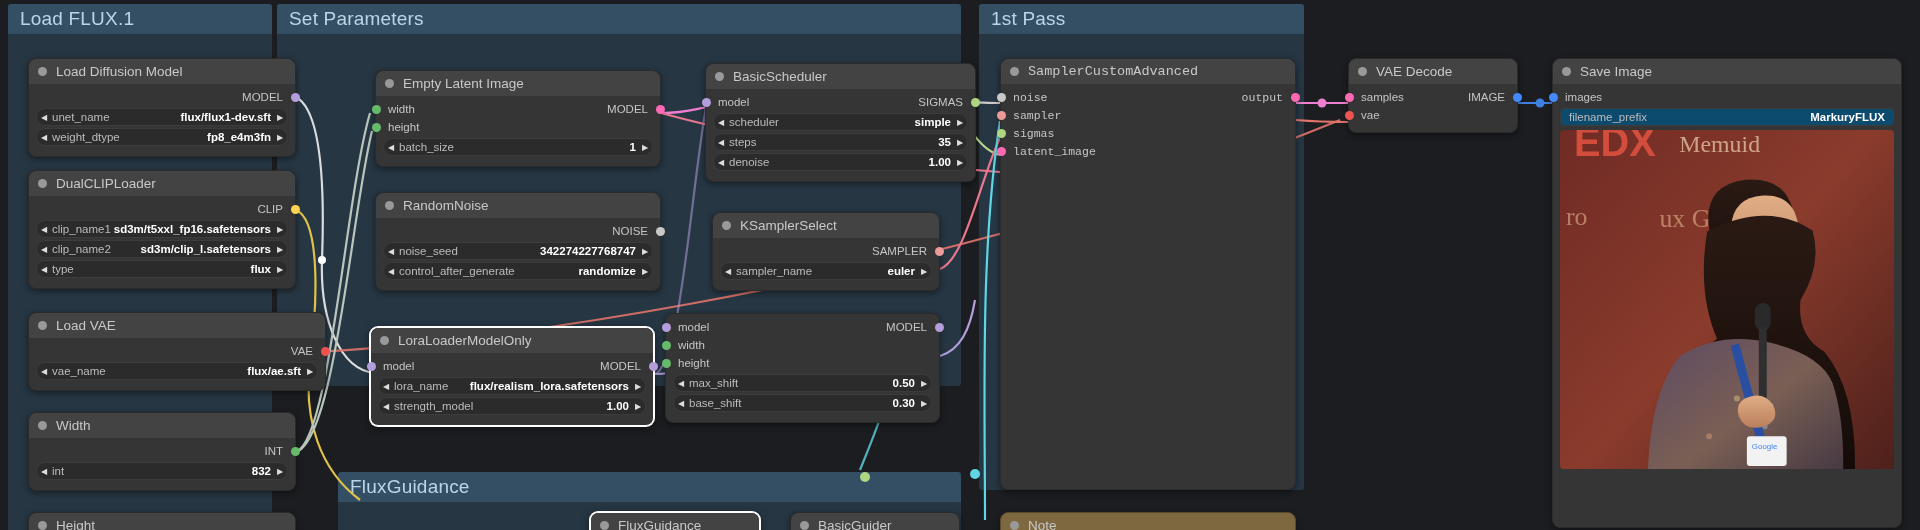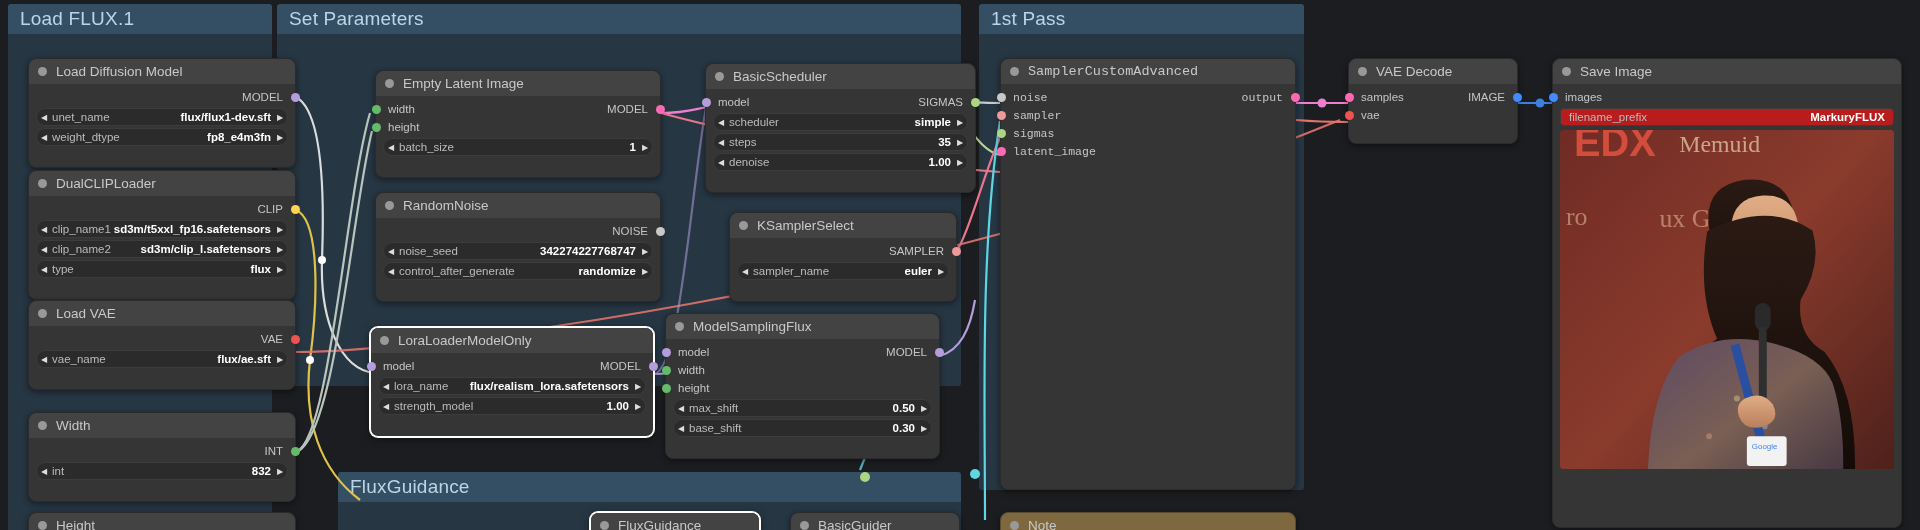--- a/index.html
+++ b/index.html
@@ -32,7 +32,7 @@
   }
   .ndot { width:9px; height:9px; border-radius:50%; background:#999; flex:none; }
   .ntitle { font-size:13.5px; color:#c8c8c8; white-space:nowrap; }
-  .nbody { position:relative; padding:4px 0 19px; }
+  .nbody { position:relative; padding:4px 0 8px; }
 
   
   .slotrow { position:relative; height:18px; display:flex; align-items:center; }

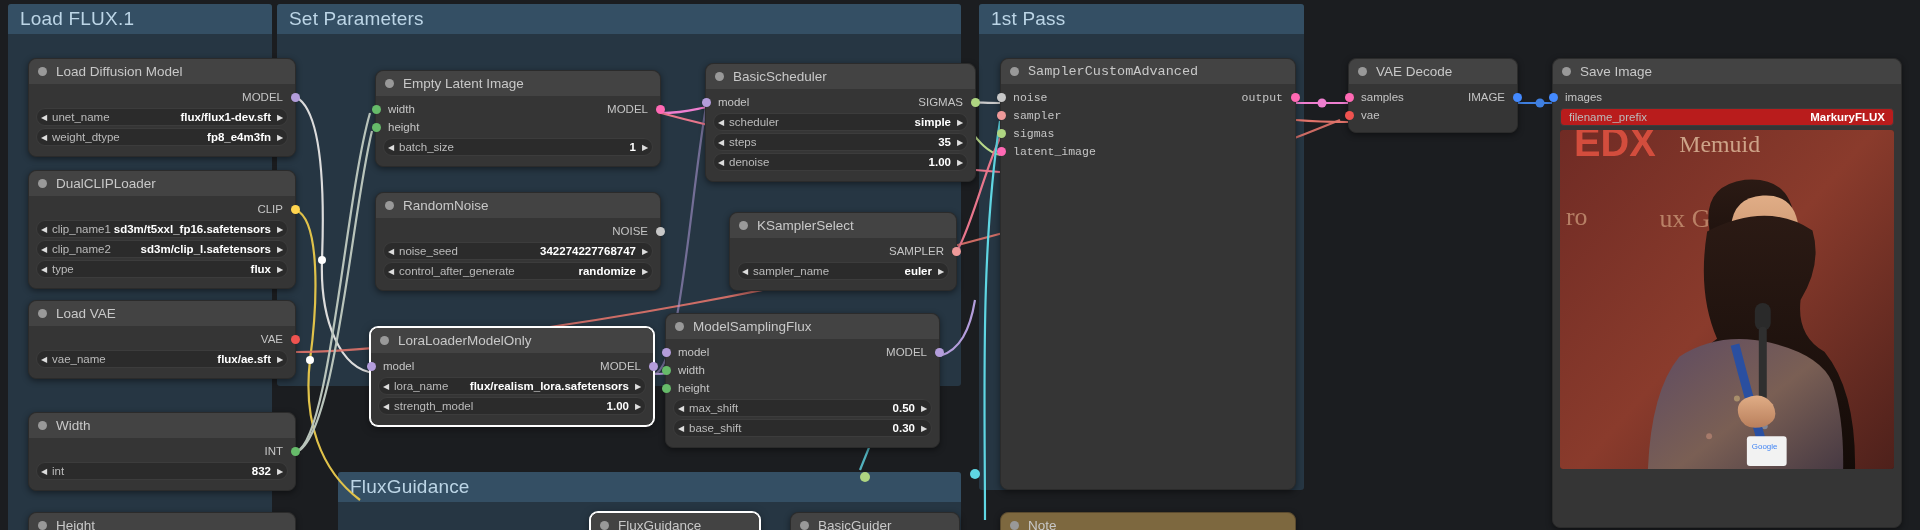--- a/index.html
+++ b/index.html
@@ -52,7 +52,7 @@
   .w .arr { width:14px; text-align:center; color:#ddd; font-size:8px; flex:none; }
   .w .wn { margin-left:1px; color:#bbb; }
   .w .wv { margin-left:auto; margin-right:2px; color:#fff; font-weight:bold; }
-  .w.text { border-radius:4px; background:#b91c1c; }
+  .w.text { border-radius:4px; background:#0c4a6e; }
 
   
   .preview { margin:4px 7px 0; border-radius:3px; overflow:hidden; position:relative; background:#2a1f1c; }

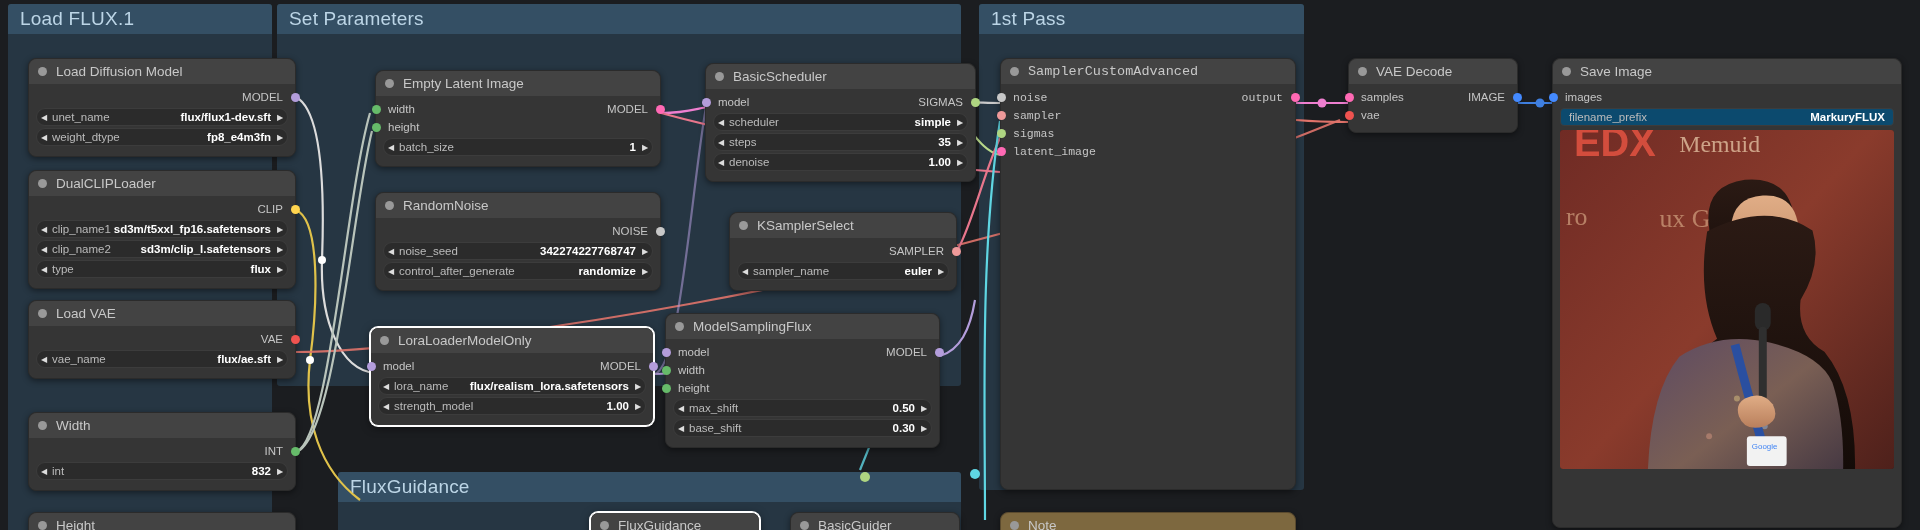--- a/index.html
+++ b/index.html
@@ -341,7 +341,7 @@
     </div>
   </div>
 
-  <div class="node" style="left:729px;top:212px;width:228px;">
+  <div class="node" style="left:712px;top:212px;width:228px;">
     <div class="nhead">
       <span class="ndot"></span>
       <span class="ntitle">KSamplerSelect</span>

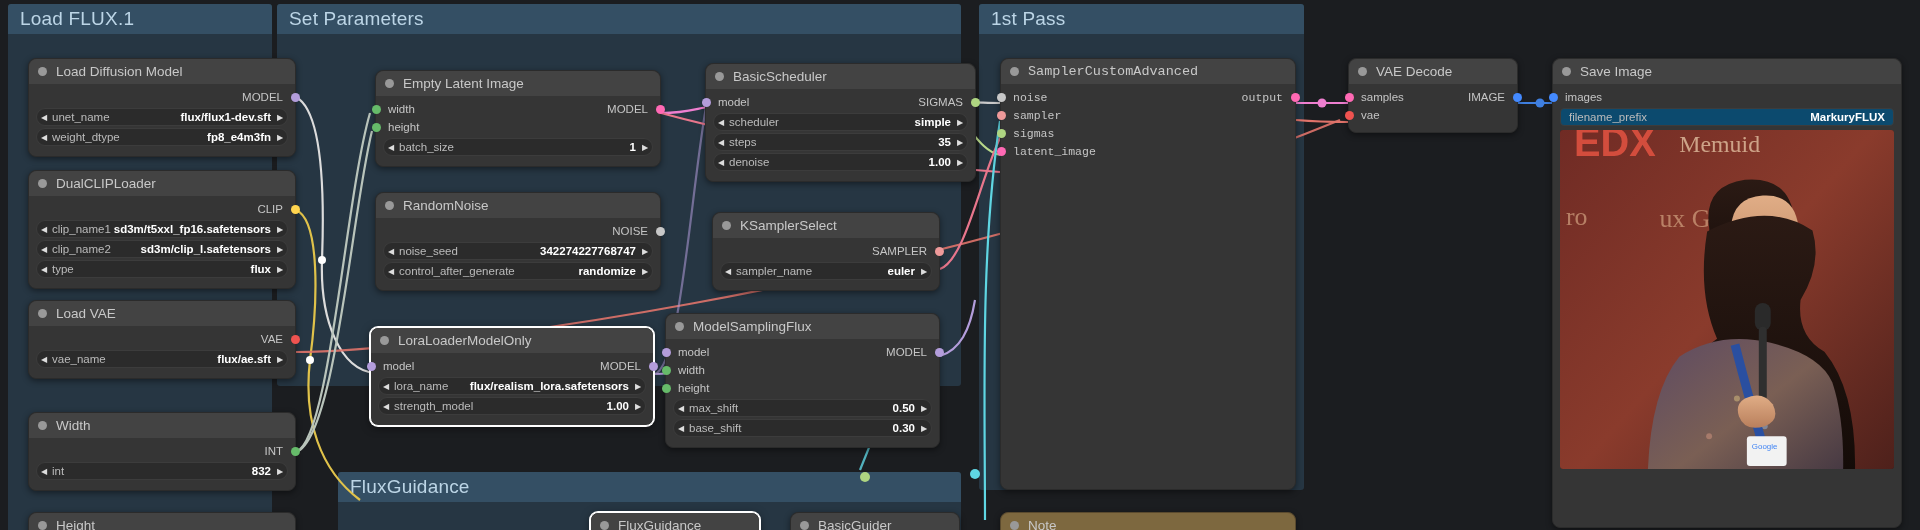--- a/index.html
+++ b/index.html
@@ -185,7 +185,7 @@
     </div>
   </div>
 
-  <div class="node" style="left:28px;top:300px;width:268px;">
+  <div class="node" style="left:28px;top:312px;width:298px;">
     <div class="nhead">
       <span class="ndot"></span>
       <span class="ntitle">Load VAE</span>

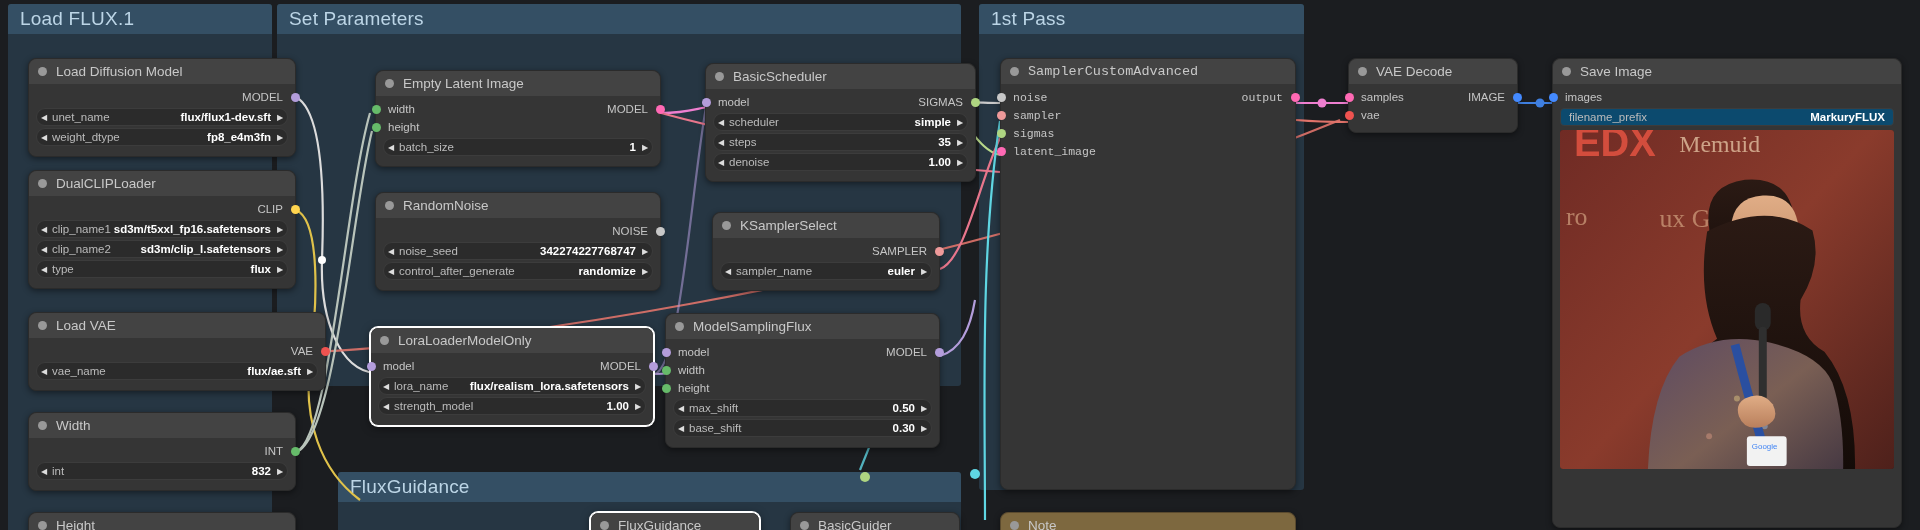--- a/index.html
+++ b/index.html
@@ -361,10 +361,6 @@
   </div>
 
   <div class="node" style="left:665px;top:313px;width:275px;">
-    <div class="nhead">
-      <span class="ndot"></span>
-      <span class="ntitle">ModelSamplingFlux</span>
-    </div>
     <div class="nbody">
       <div class="slotrow">
         <span class="slot left" style="background:#b39ddb;"></span>

